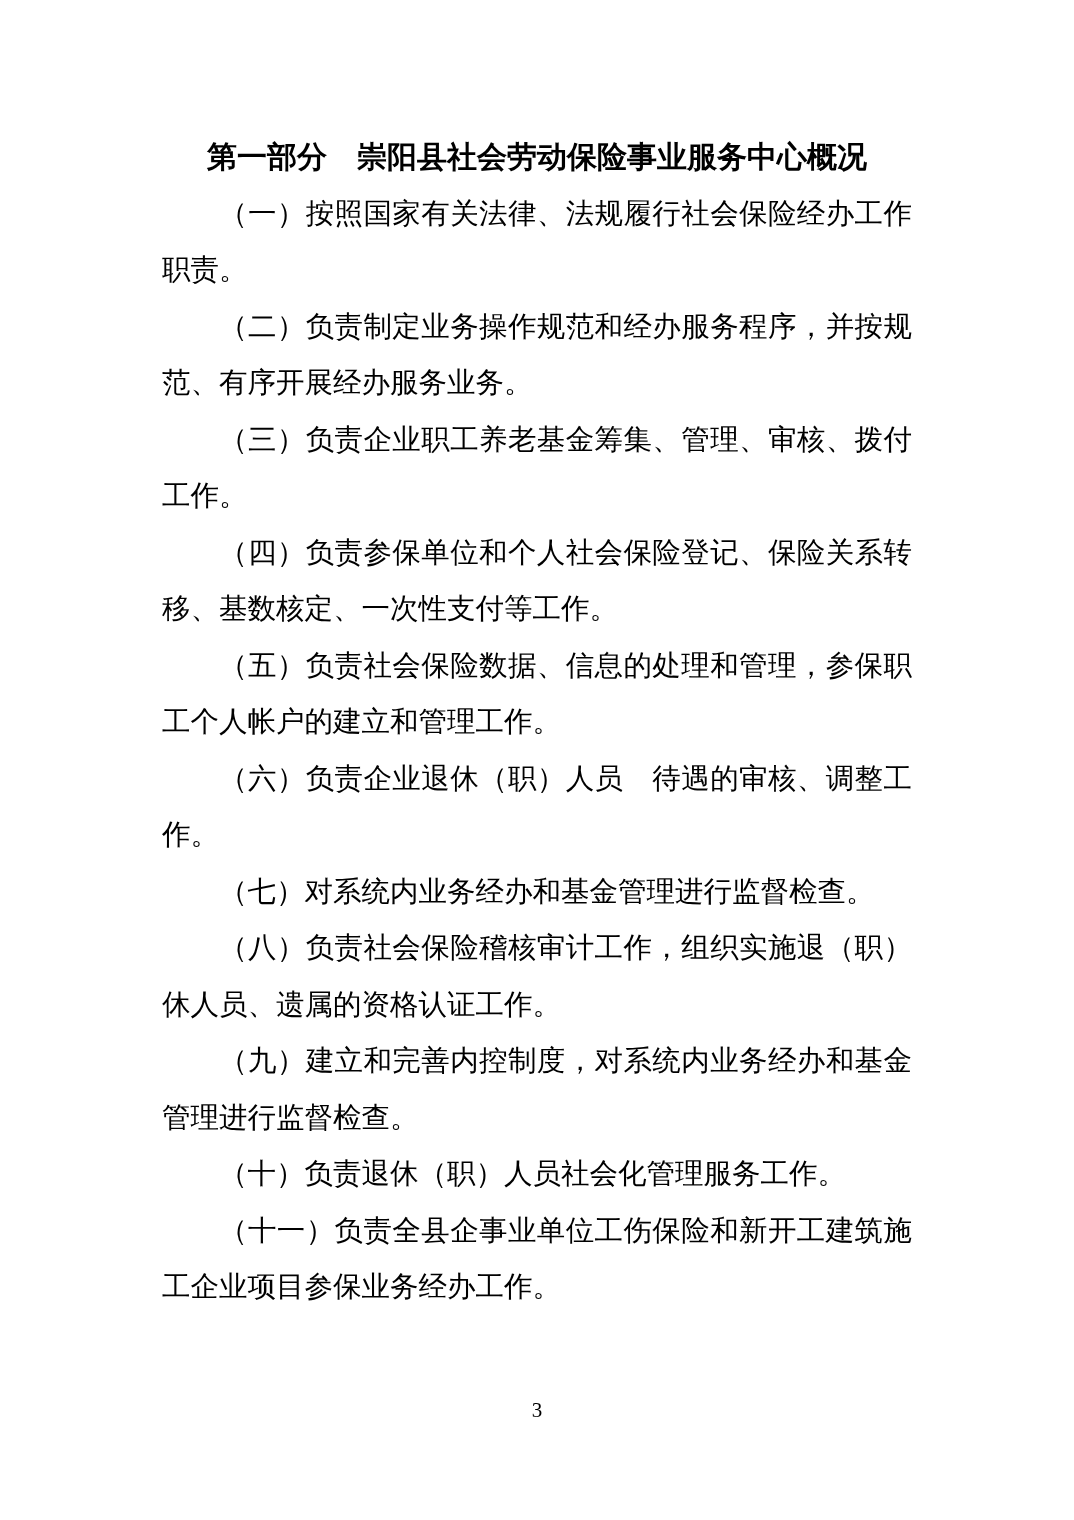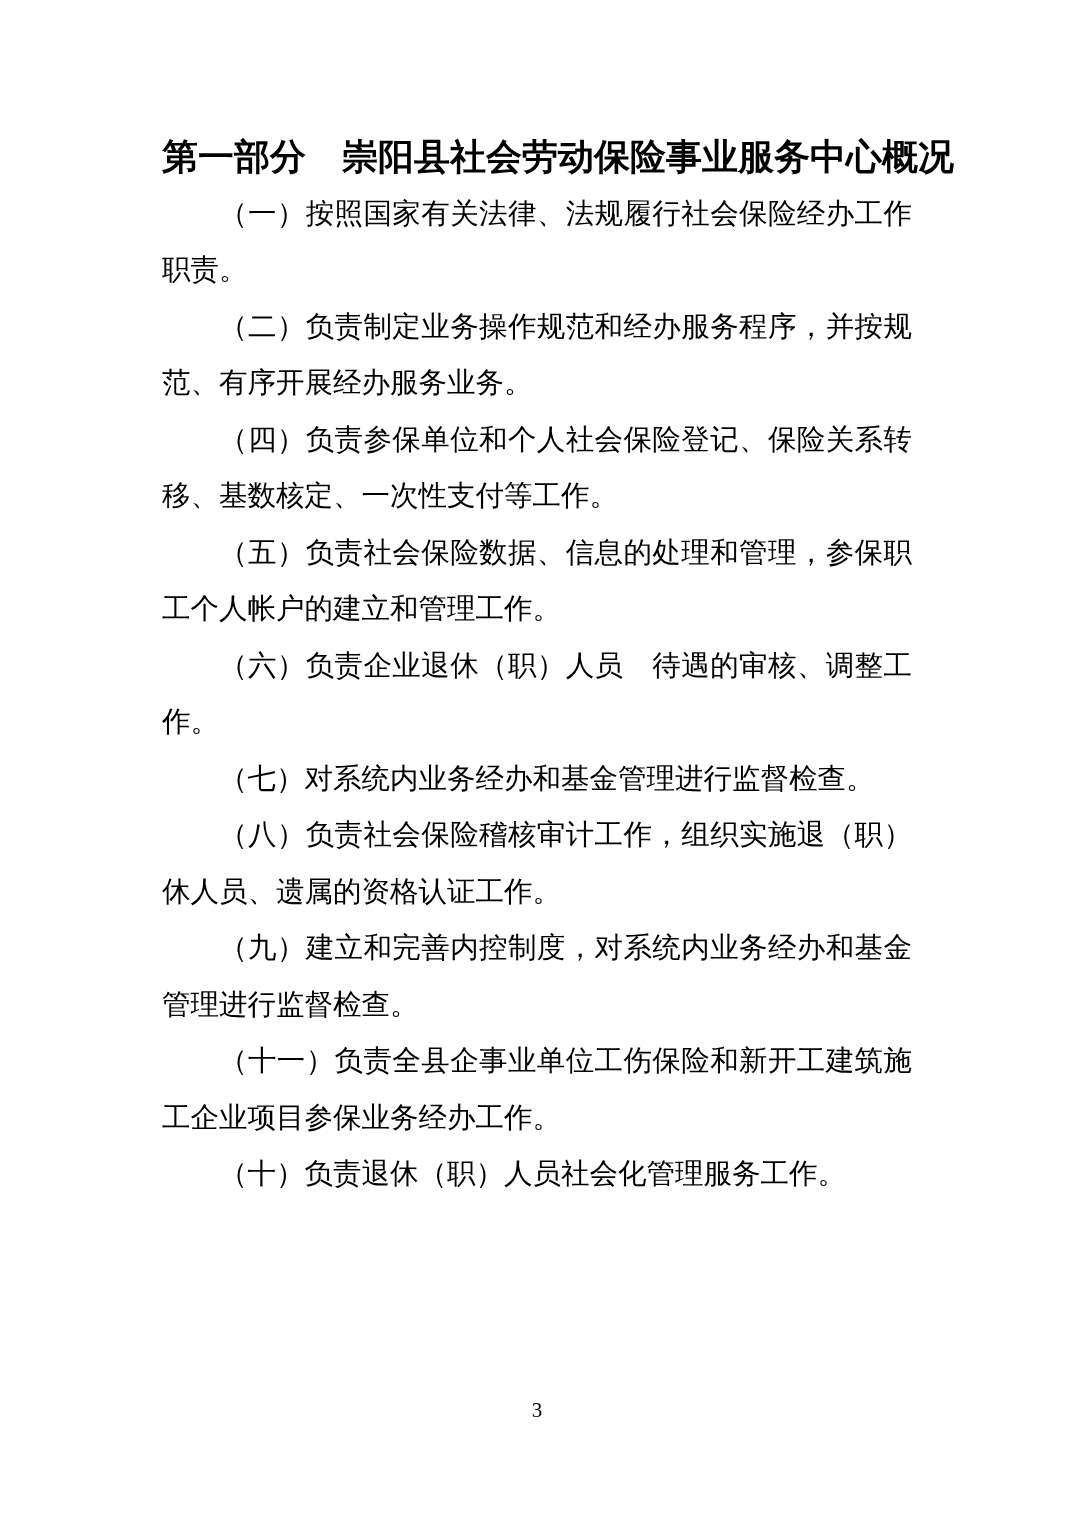--- a/index.html
+++ b/index.html
@@ -24,7 +24,7 @@
   .doc-title {
     font-family: "Liberation Sans", sans-serif;
     font-weight: 700;
-    font-size: 36px;
+    font-size: 30px;
     line-height: 56.5px;
     text-align: center;
     margin: 0;

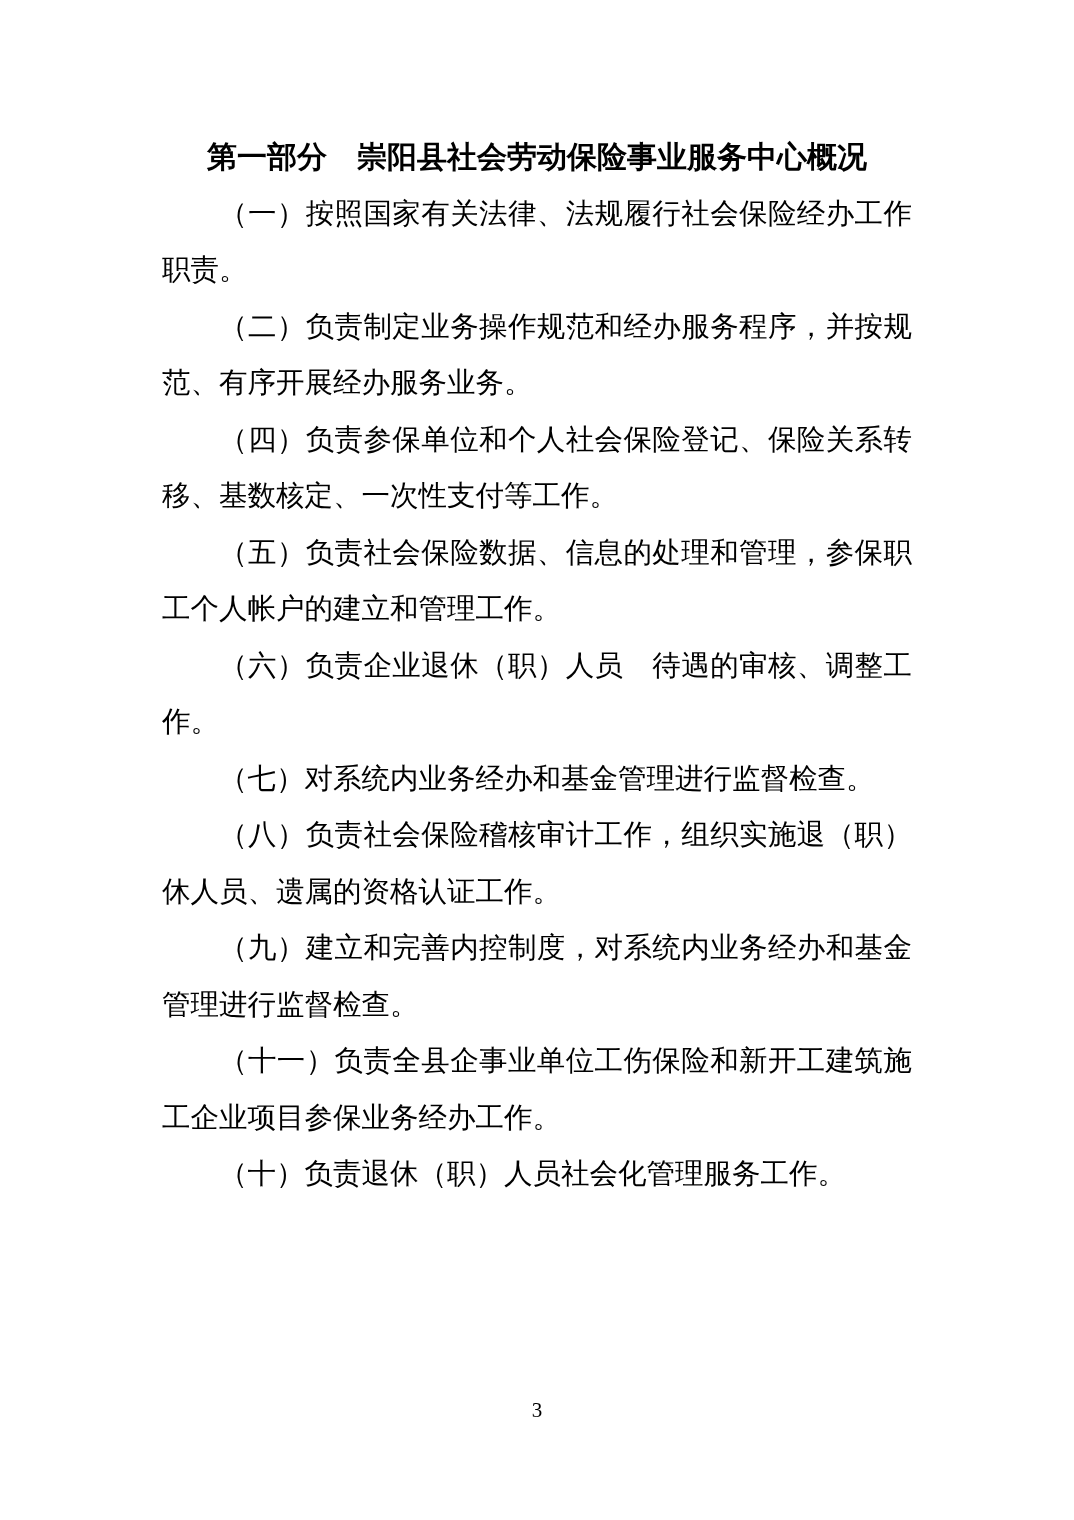--- a/index.html
+++ b/index.html
@@ -67,6 +67,7 @@
     <h1 class="doc-title">第一部分　崇阳县社会劳动保险事业服务中心概况</h1>
     <p class="body-para">（一）按照国家有关法律、法规履行社会保险经办工作职责。</p>
     <p class="body-para">（二）负责制定业务操作规范和经办服务程序，并按规范、有序开展经办服务业务。</p>
+    <p class="body-para">（三）负责企业职工养老基金筹集、管理、审核、拨付工作。</p>
     <p class="body-para">（四）负责参保单位和个人社会保险登记、保险关系转移、基数核定、一次性支付等工作。</p>
     <p class="body-para">（五）负责社会保险数据、信息的处理和管理，参保职工个人帐户的建立和管理工作。</p>
     <p class="body-para">（六）负责企业退休（职）人员　待遇的审核、调整工作。</p>

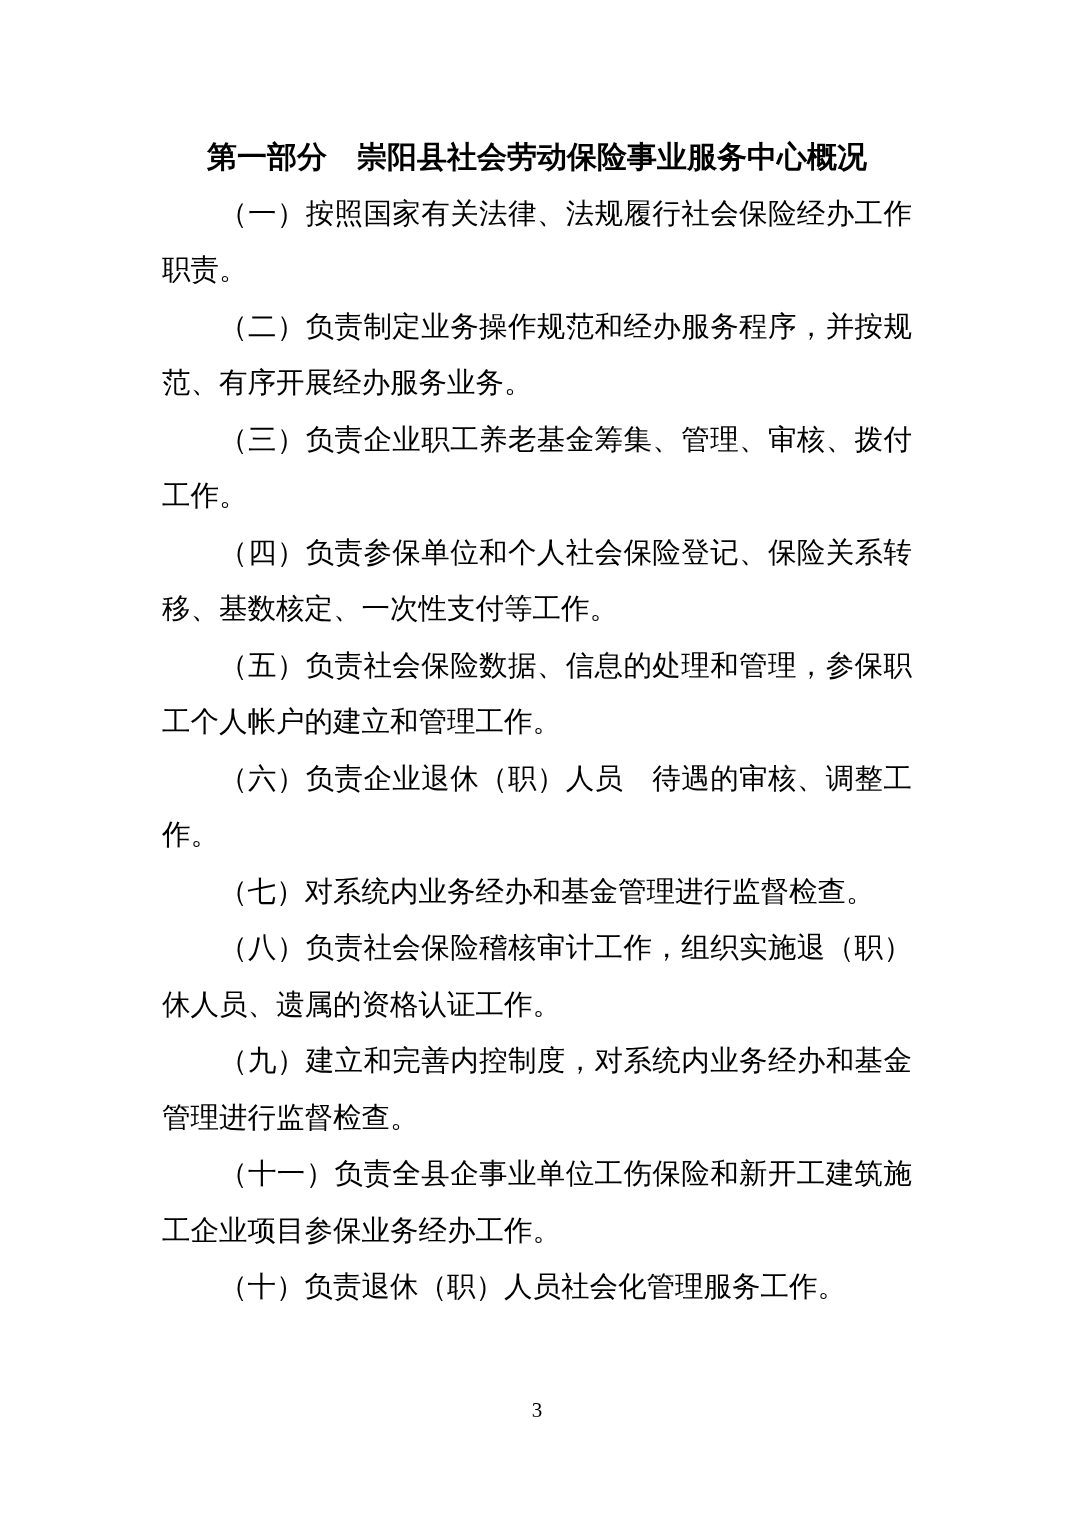--- a/index.html
+++ b/index.html
@@ -74,8 +74,8 @@
     <p class="body-para">（七）对系统内业务经办和基金管理进行监督检查。</p>
     <p class="body-para">（八）负责社会保险稽核审计工作，组织实施退（职）休人员、遗属的资格认证工作。</p>
     <p class="body-para">（九）建立和完善内控制度，对系统内业务经办和基金管理进行监督检查。</p>
+    <p class="body-para">（十）负责退休（职）人员社会化管理服务工作。</p>
     <p class="body-para">（十一）负责全县企事业单位工伤保险和新开工建筑施工企业项目参保业务经办工作。</p>
-    <p class="body-para">（十）负责退休（职）人员社会化管理服务工作。</p>
   </div>
   <div class="page-number">3</div>
 </div>

